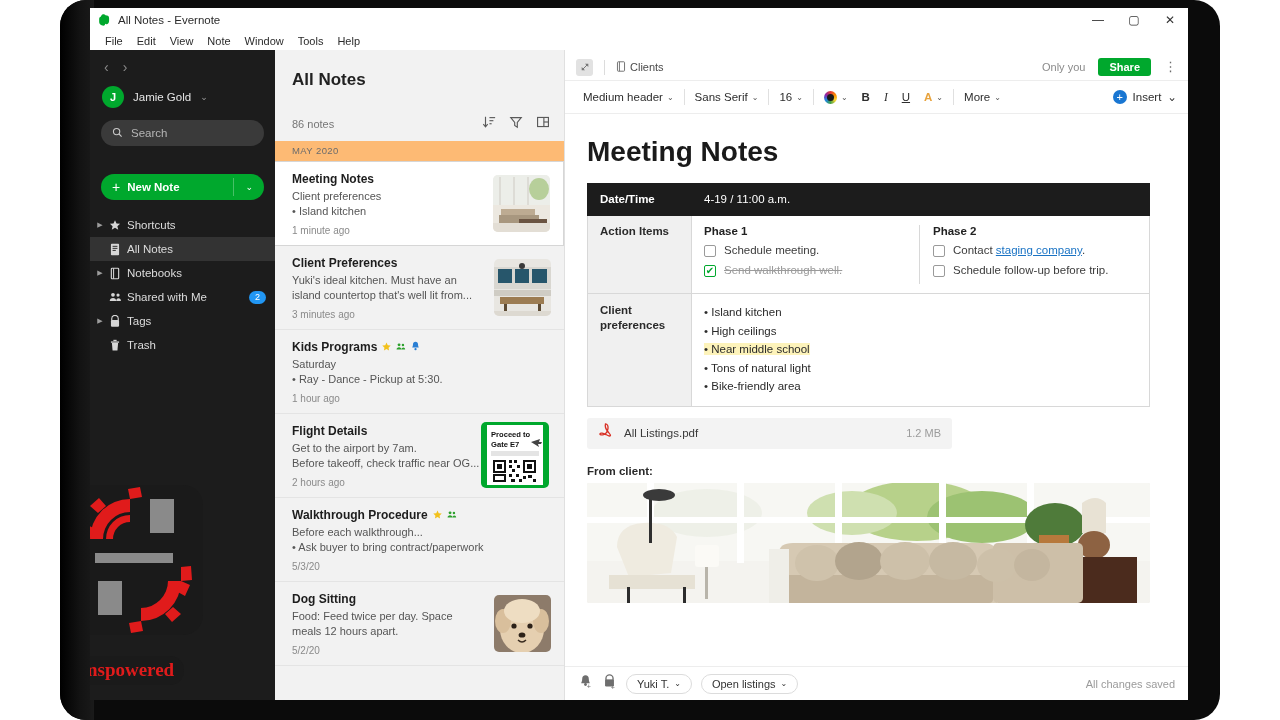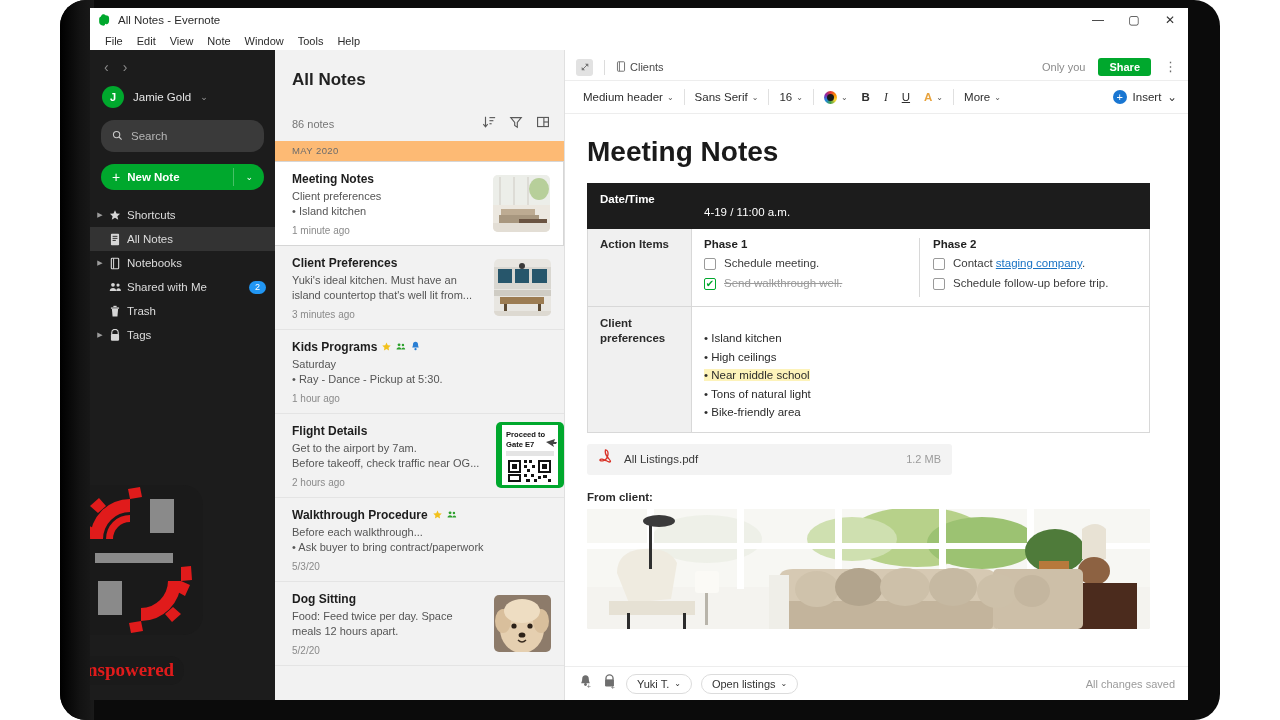--- a/index.html
+++ b/index.html
@@ -71,7 +71,7 @@
   .account .nm { font-size: 11.5px; color: #e6e6e6; }
   .account .cv { font-size: 9px; color: #9a9a9a; }
   .searchbox {
-    margin: 2px 11px 0 11px; height: 32px; border-radius: 13px;
+    margin: 2px 11px 16px 11px; height: 26px; border-radius: 13px;
     background: #3a3a3a; display: flex; align-items: center; gap: 8px;
     padding-left: 11px;
   }

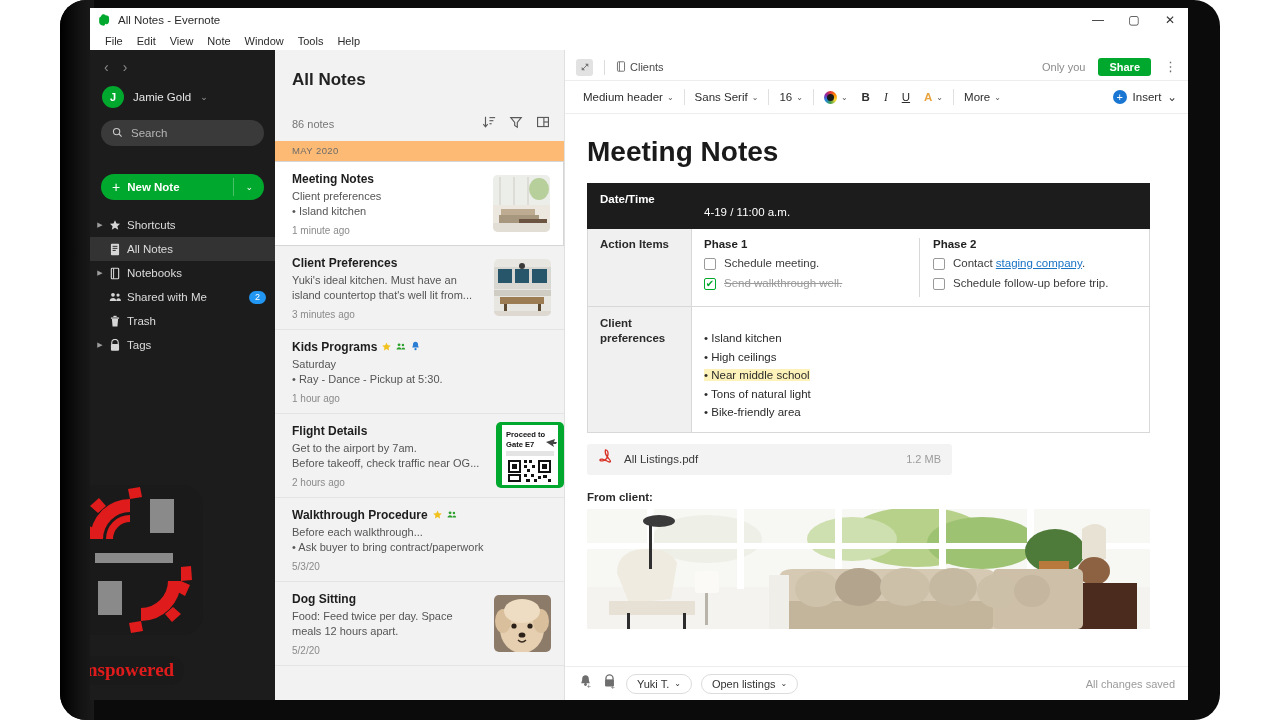--- a/index.html
+++ b/index.html
@@ -199,7 +199,7 @@
   }
   tr.darkrow td { background: #1c1c1c !important; color: #fff; border-color: #1c1c1c; }
   tr.darkrow td.lblcell { font-weight: bold; }
-  td.valcell { padding: 22px 0 10px 12px; font-size: 11.5px; color: #2a2a2a; }
+  td.valcell { padding: 9px 0 10px 12px; font-size: 11.5px; color: #2a2a2a; }
   .phase-wrap { display: flex; }
   .phase { flex: 1; padding-right: 8px; }
   .phase + .phase { border-left: 1px solid #d8d8d8; padding-left: 13px; margin-left: -1px; }

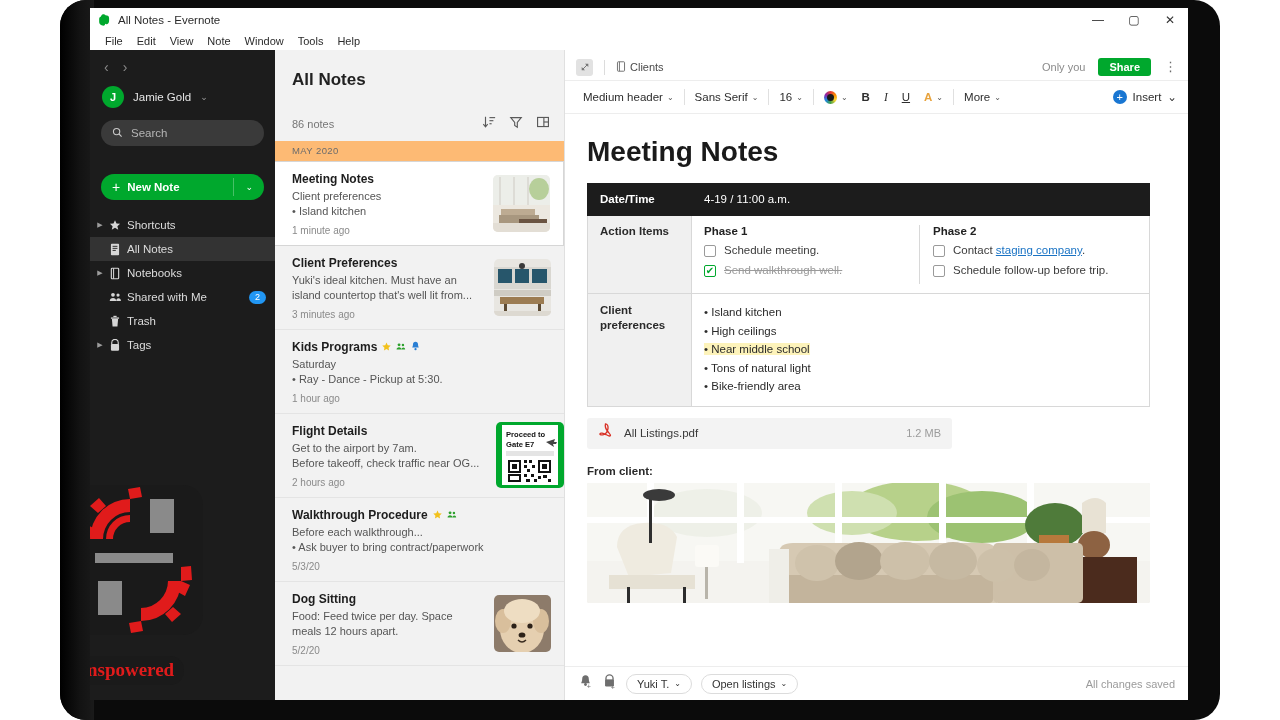--- a/index.html
+++ b/index.html
@@ -353,6 +353,17 @@
           </div>
 
           <div class="navitem">
+            <span class="tri">▶</span>
+            <span class="ico">
+              <svg width="12" height="13" viewBox="0 0 14 16">
+                  <path d="M3 7V4.5a4 4 0 018 0V7z" fill="none" stroke="#d6d6d6" stroke-width="1.4"></path>
+                  <rect x="2" y="6.5" width="10" height="8" rx="1.4" fill="#d6d6d6"></rect>
+                </svg>
+            </span>
+            <span class="txt">Tags</span>
+          </div>
+
+          <div class="navitem">
             <span class="tri"></span>
             <span class="ico">
               <svg width="12" height="13" viewBox="0 0 14 16">
@@ -362,17 +373,6 @@
                 </svg>
             </span>
             <span class="txt">Trash</span>
-          </div>
-
-          <div class="navitem">
-            <span class="tri">▶</span>
-            <span class="ico">
-              <svg width="12" height="13" viewBox="0 0 14 16">
-                  <path d="M3 7V4.5a4 4 0 018 0V7z" fill="none" stroke="#d6d6d6" stroke-width="1.4"></path>
-                  <rect x="2" y="6.5" width="10" height="8" rx="1.4" fill="#d6d6d6"></rect>
-                </svg>
-            </span>
-            <span class="txt">Tags</span>
           </div>
         </div>
 

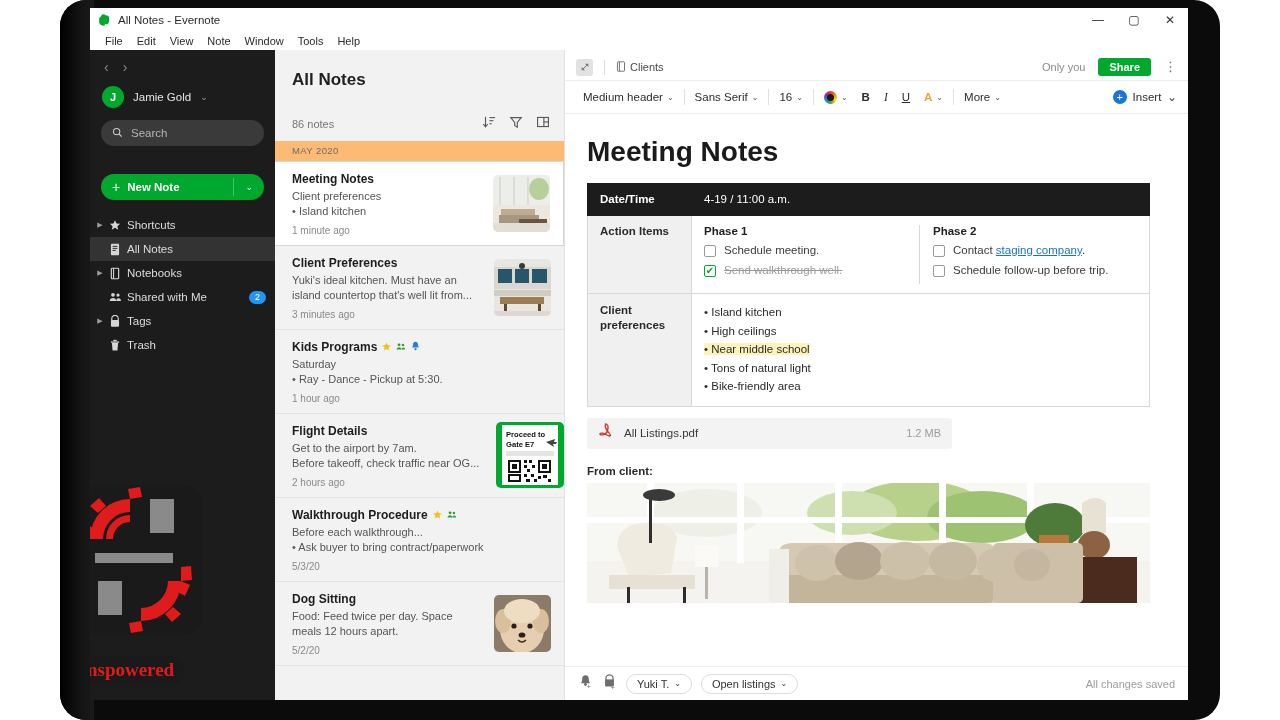--- a/index.html
+++ b/index.html
@@ -516,7 +516,7 @@
             <div class="nline">Before takeoff, check traffic near OG...</div>
             <div class="ndate">2 hours ago</div>
           </div>
-          <div class="thumb" style="width:68px;height:66px;top:8px;right:0">
+          <div class="thumb" style="width:68px;height:66px;top:8px;right:15px">
             <svg width="68" height="66" viewBox="0 0 68 66">
               <rect width="68" height="66" fill="#00a82d"></rect>
               <rect x="6" y="3" width="56" height="60" fill="#fff"></rect>

